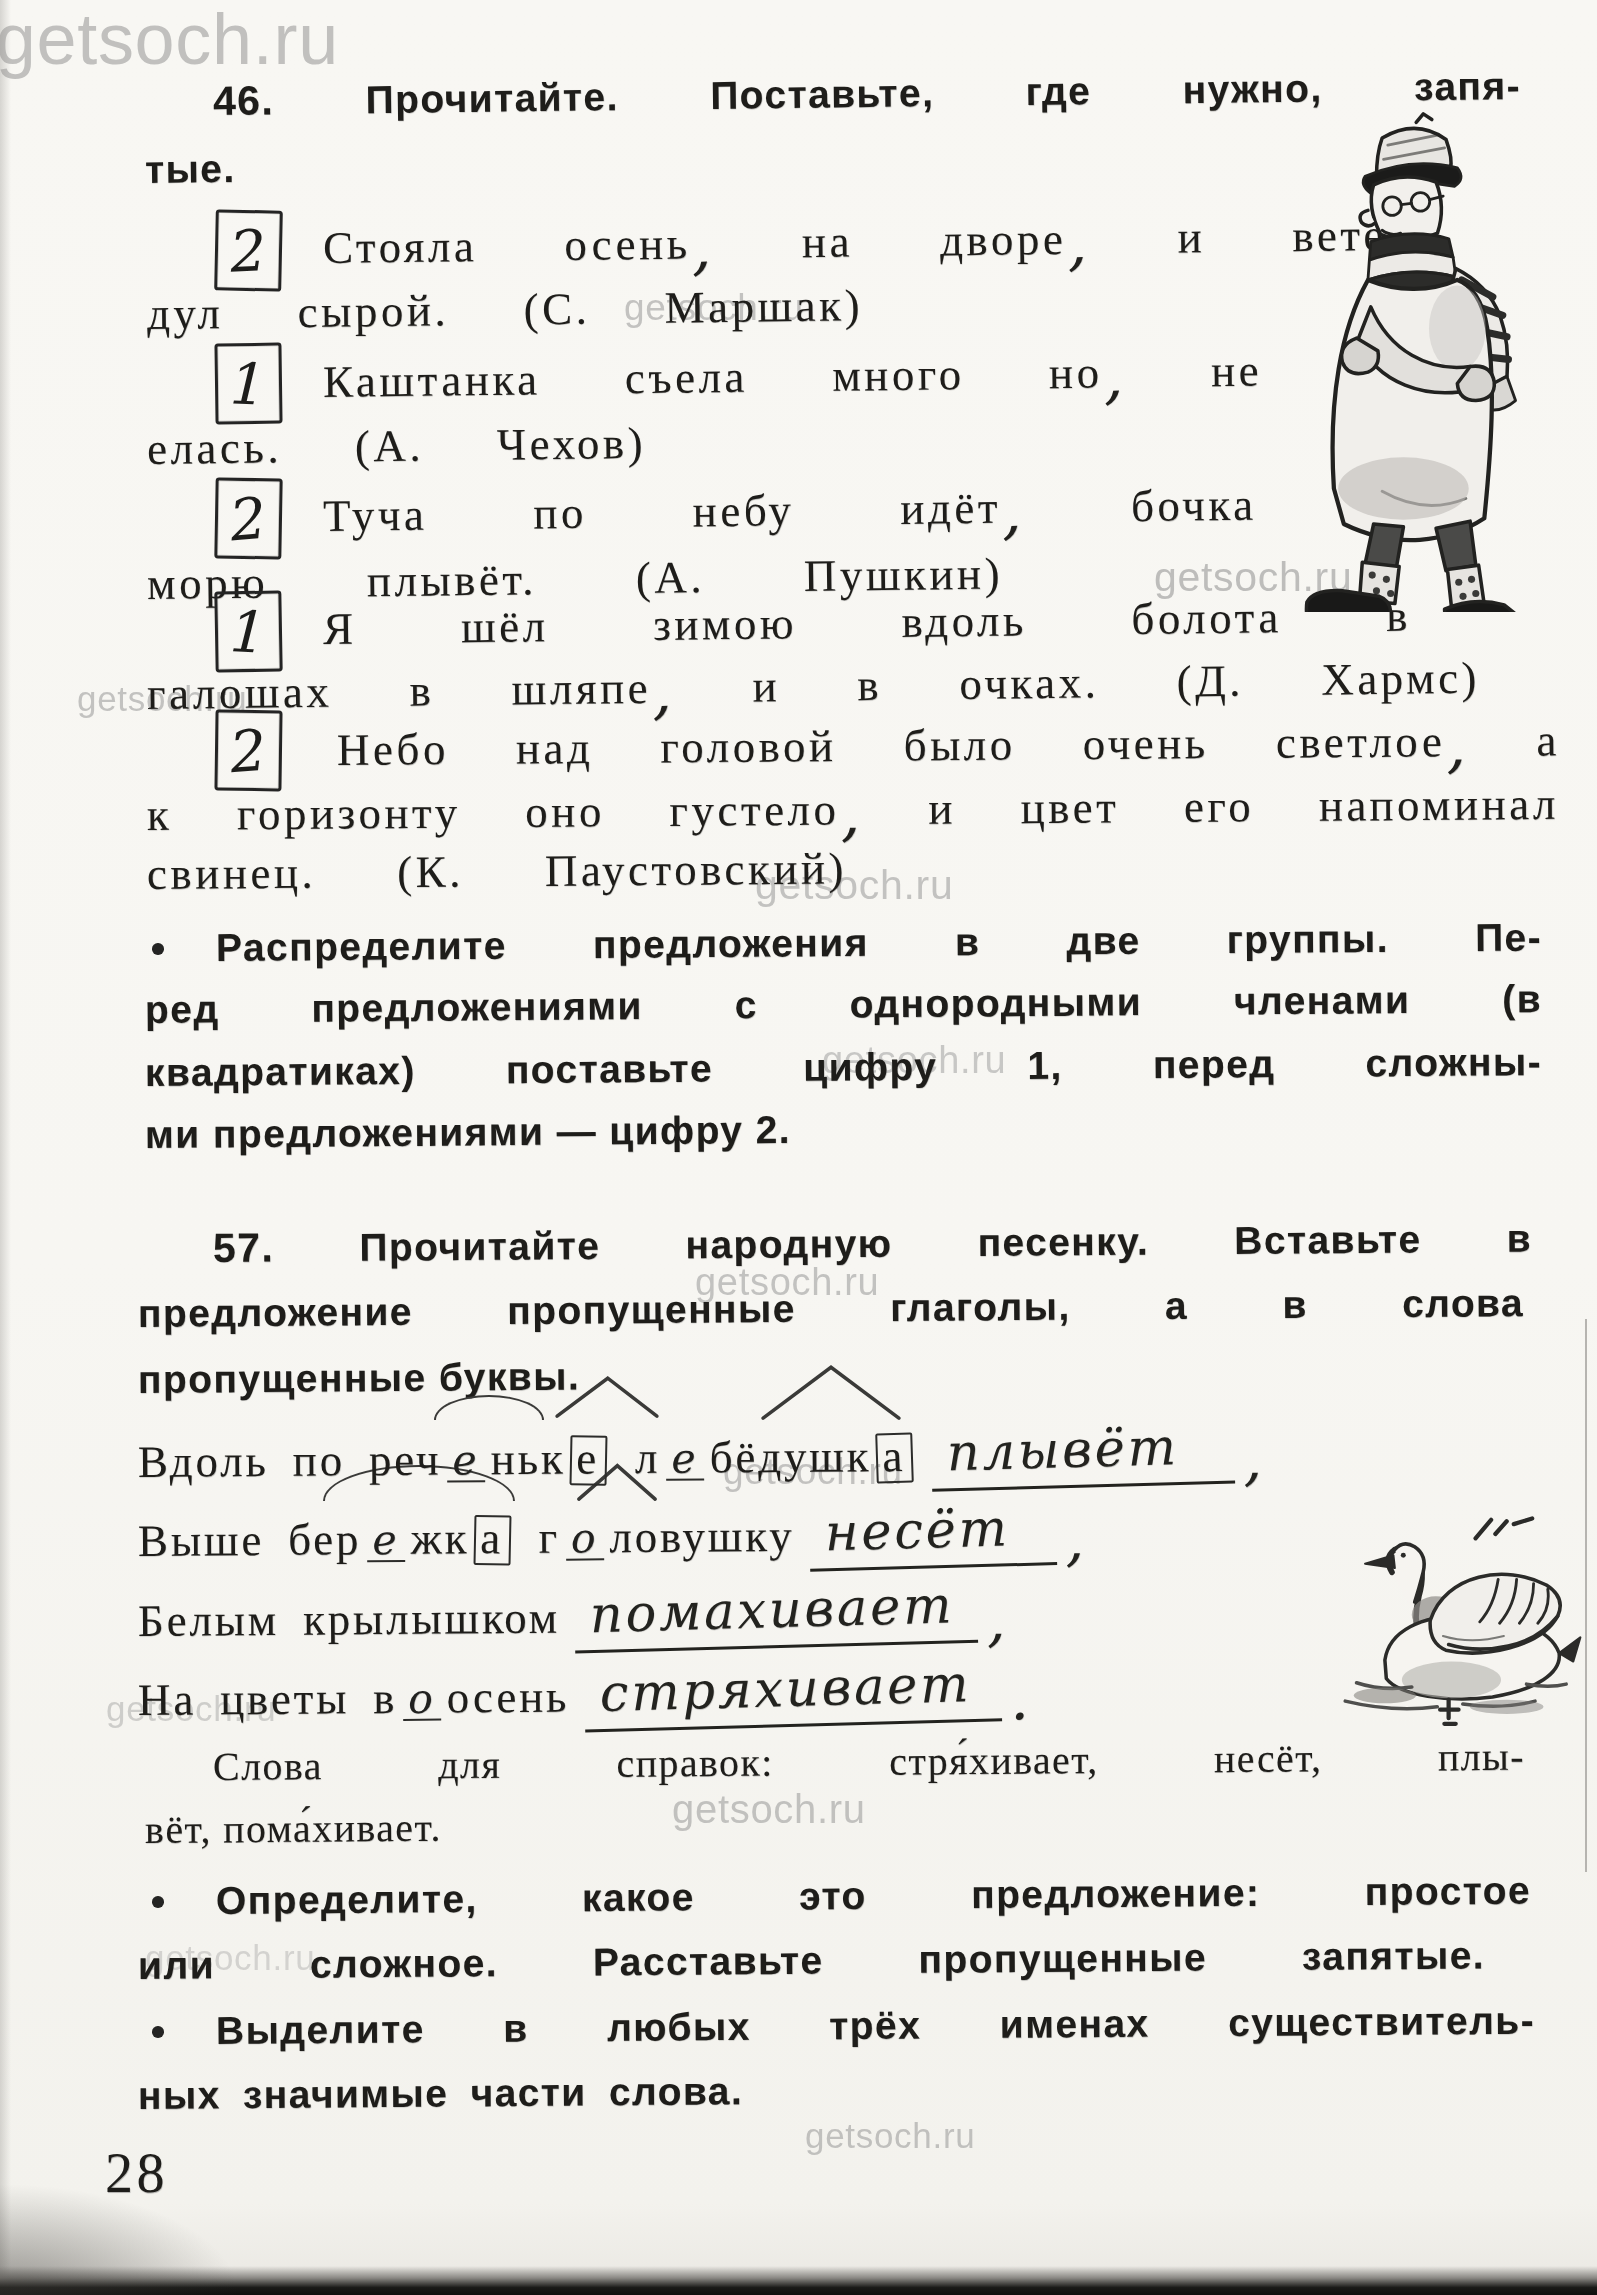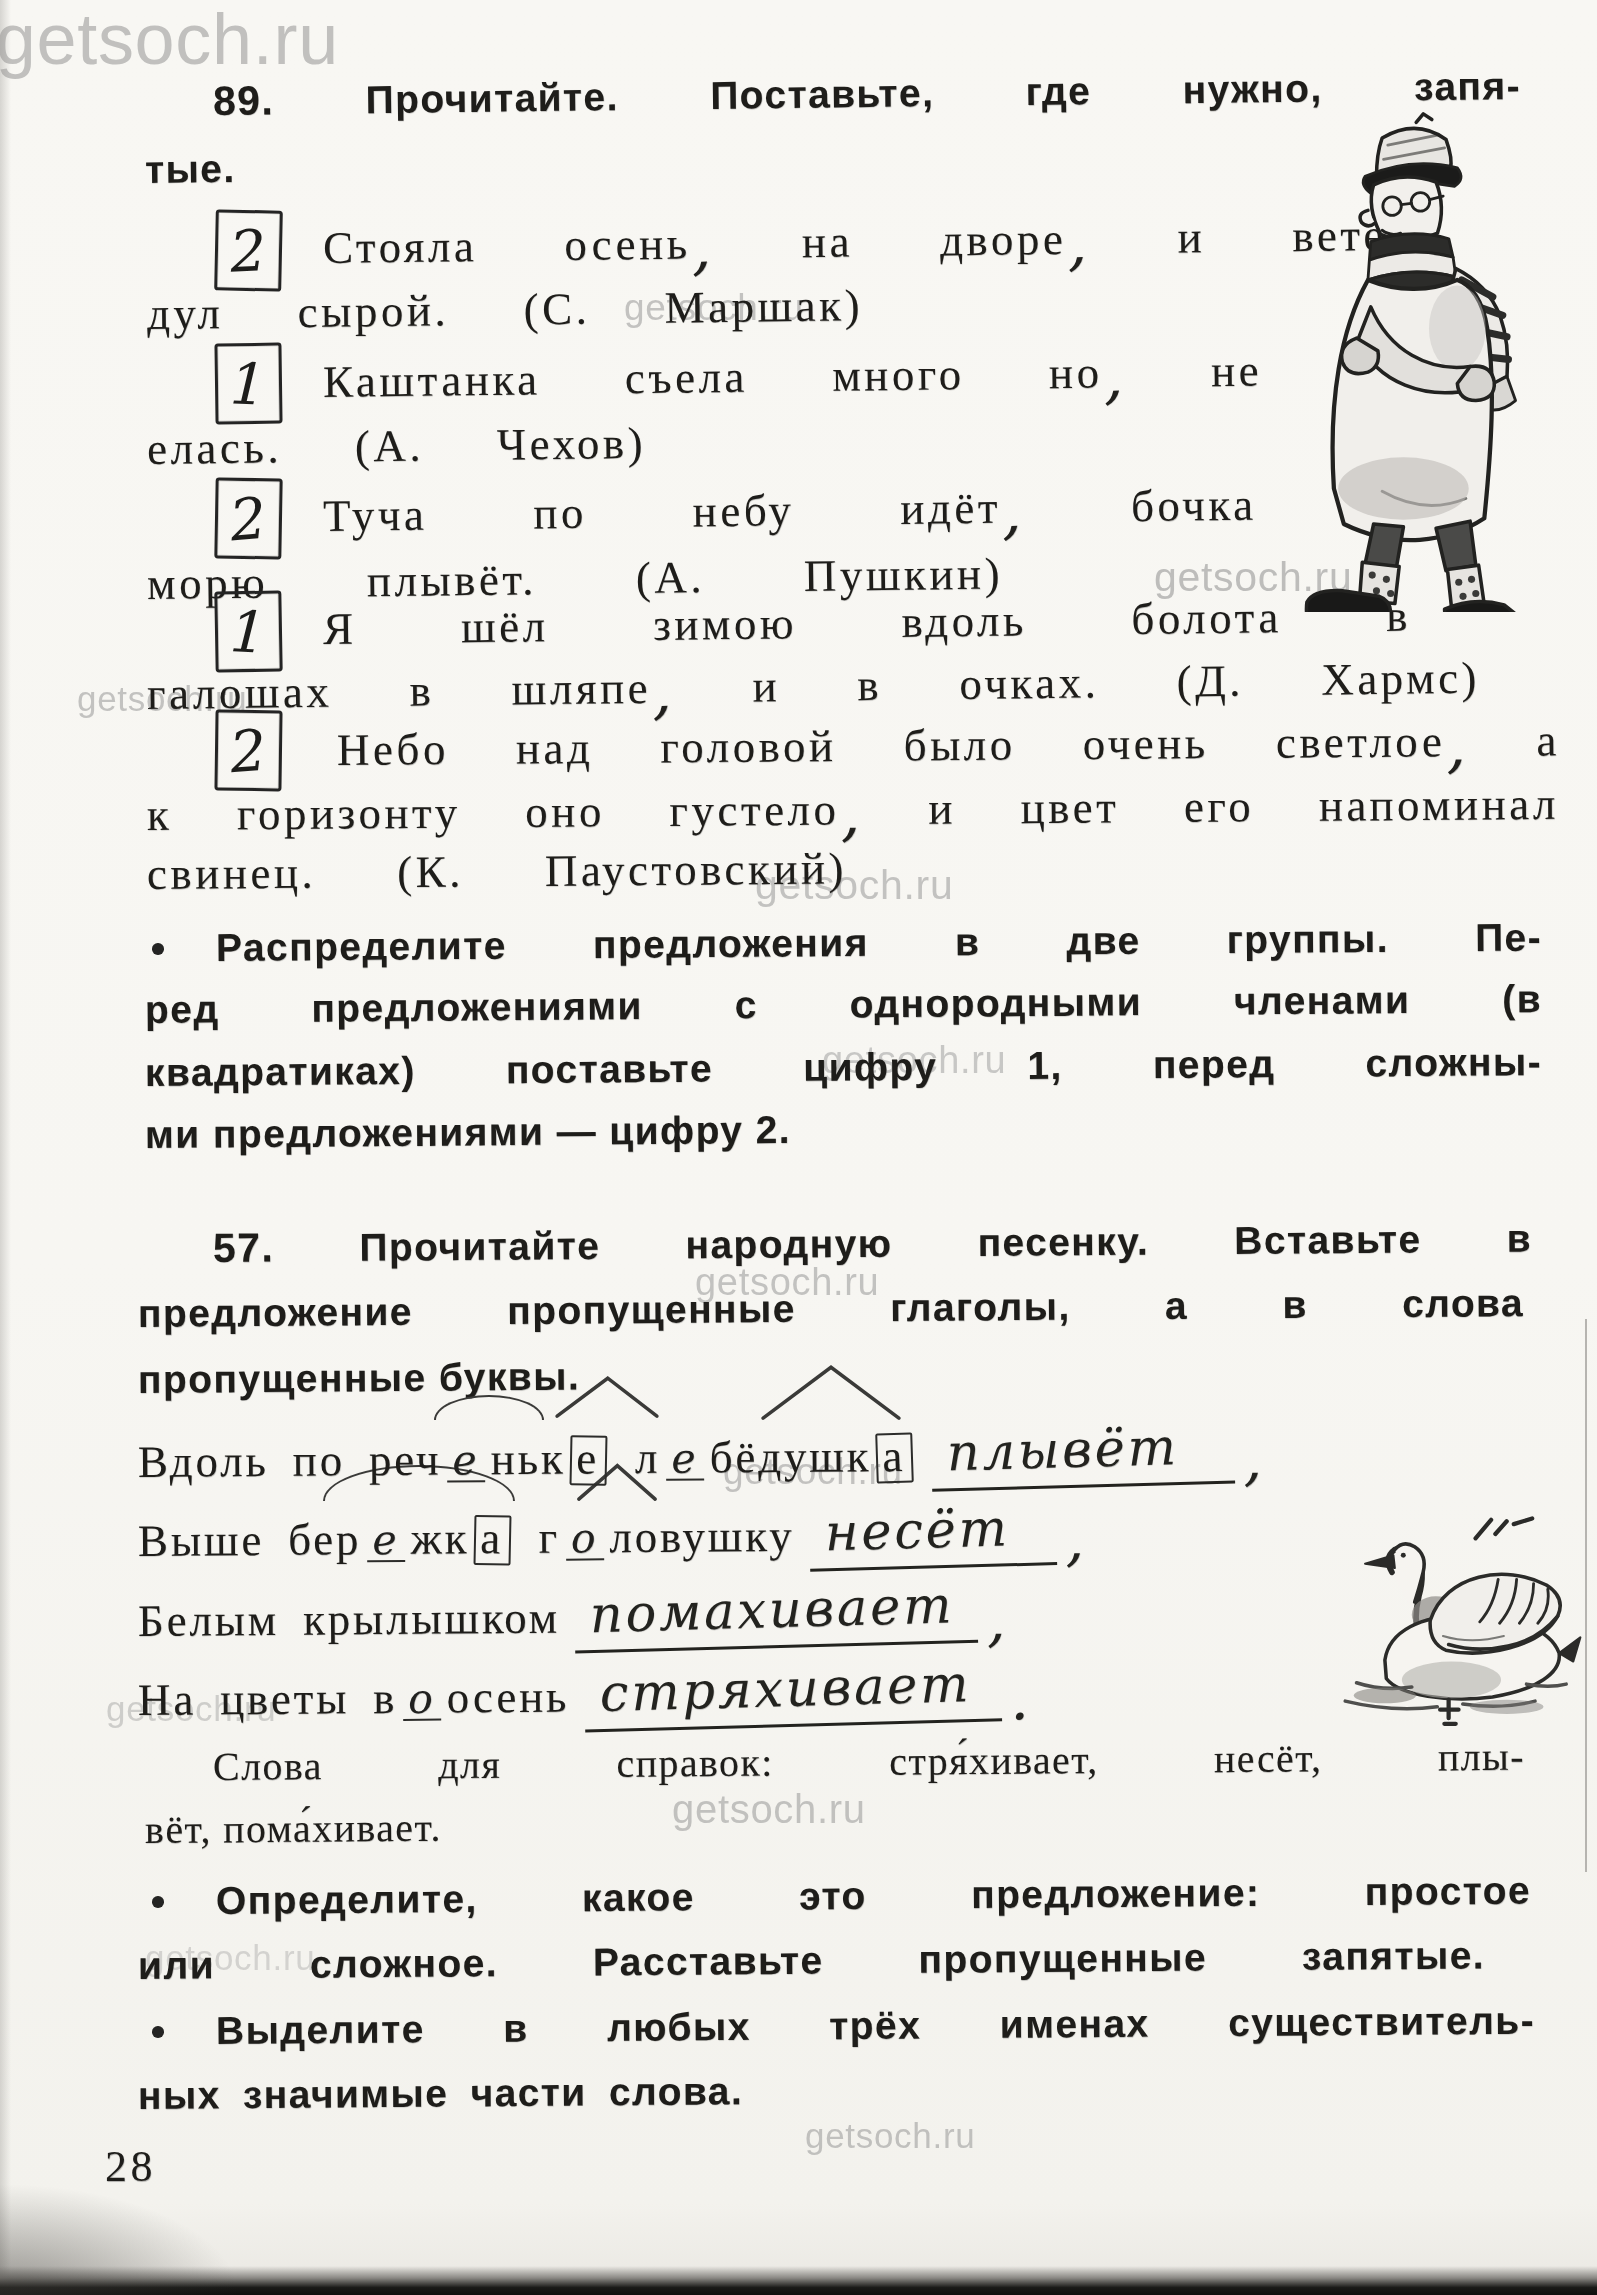--- a/index.html
+++ b/index.html
@@ -50,7 +50,7 @@
   <div class="wm" style="left:805px;top:2118px;font-size:35px;opacity:.5;">getsoch.ru</div>
 
   <div class="ln sans ink jl r07" style="left:213px;top:79px;width:1308px;">
-    <span style="font-size:41px;">89.</span>
+    <span style="font-size:41px;">46.</span>
     <span>Прочитайте. Поставьте, где нужно, запя-</span>
   </div>
   <div class="ln sans ink r07" style="left:145px;top:148px;">тые.</div>

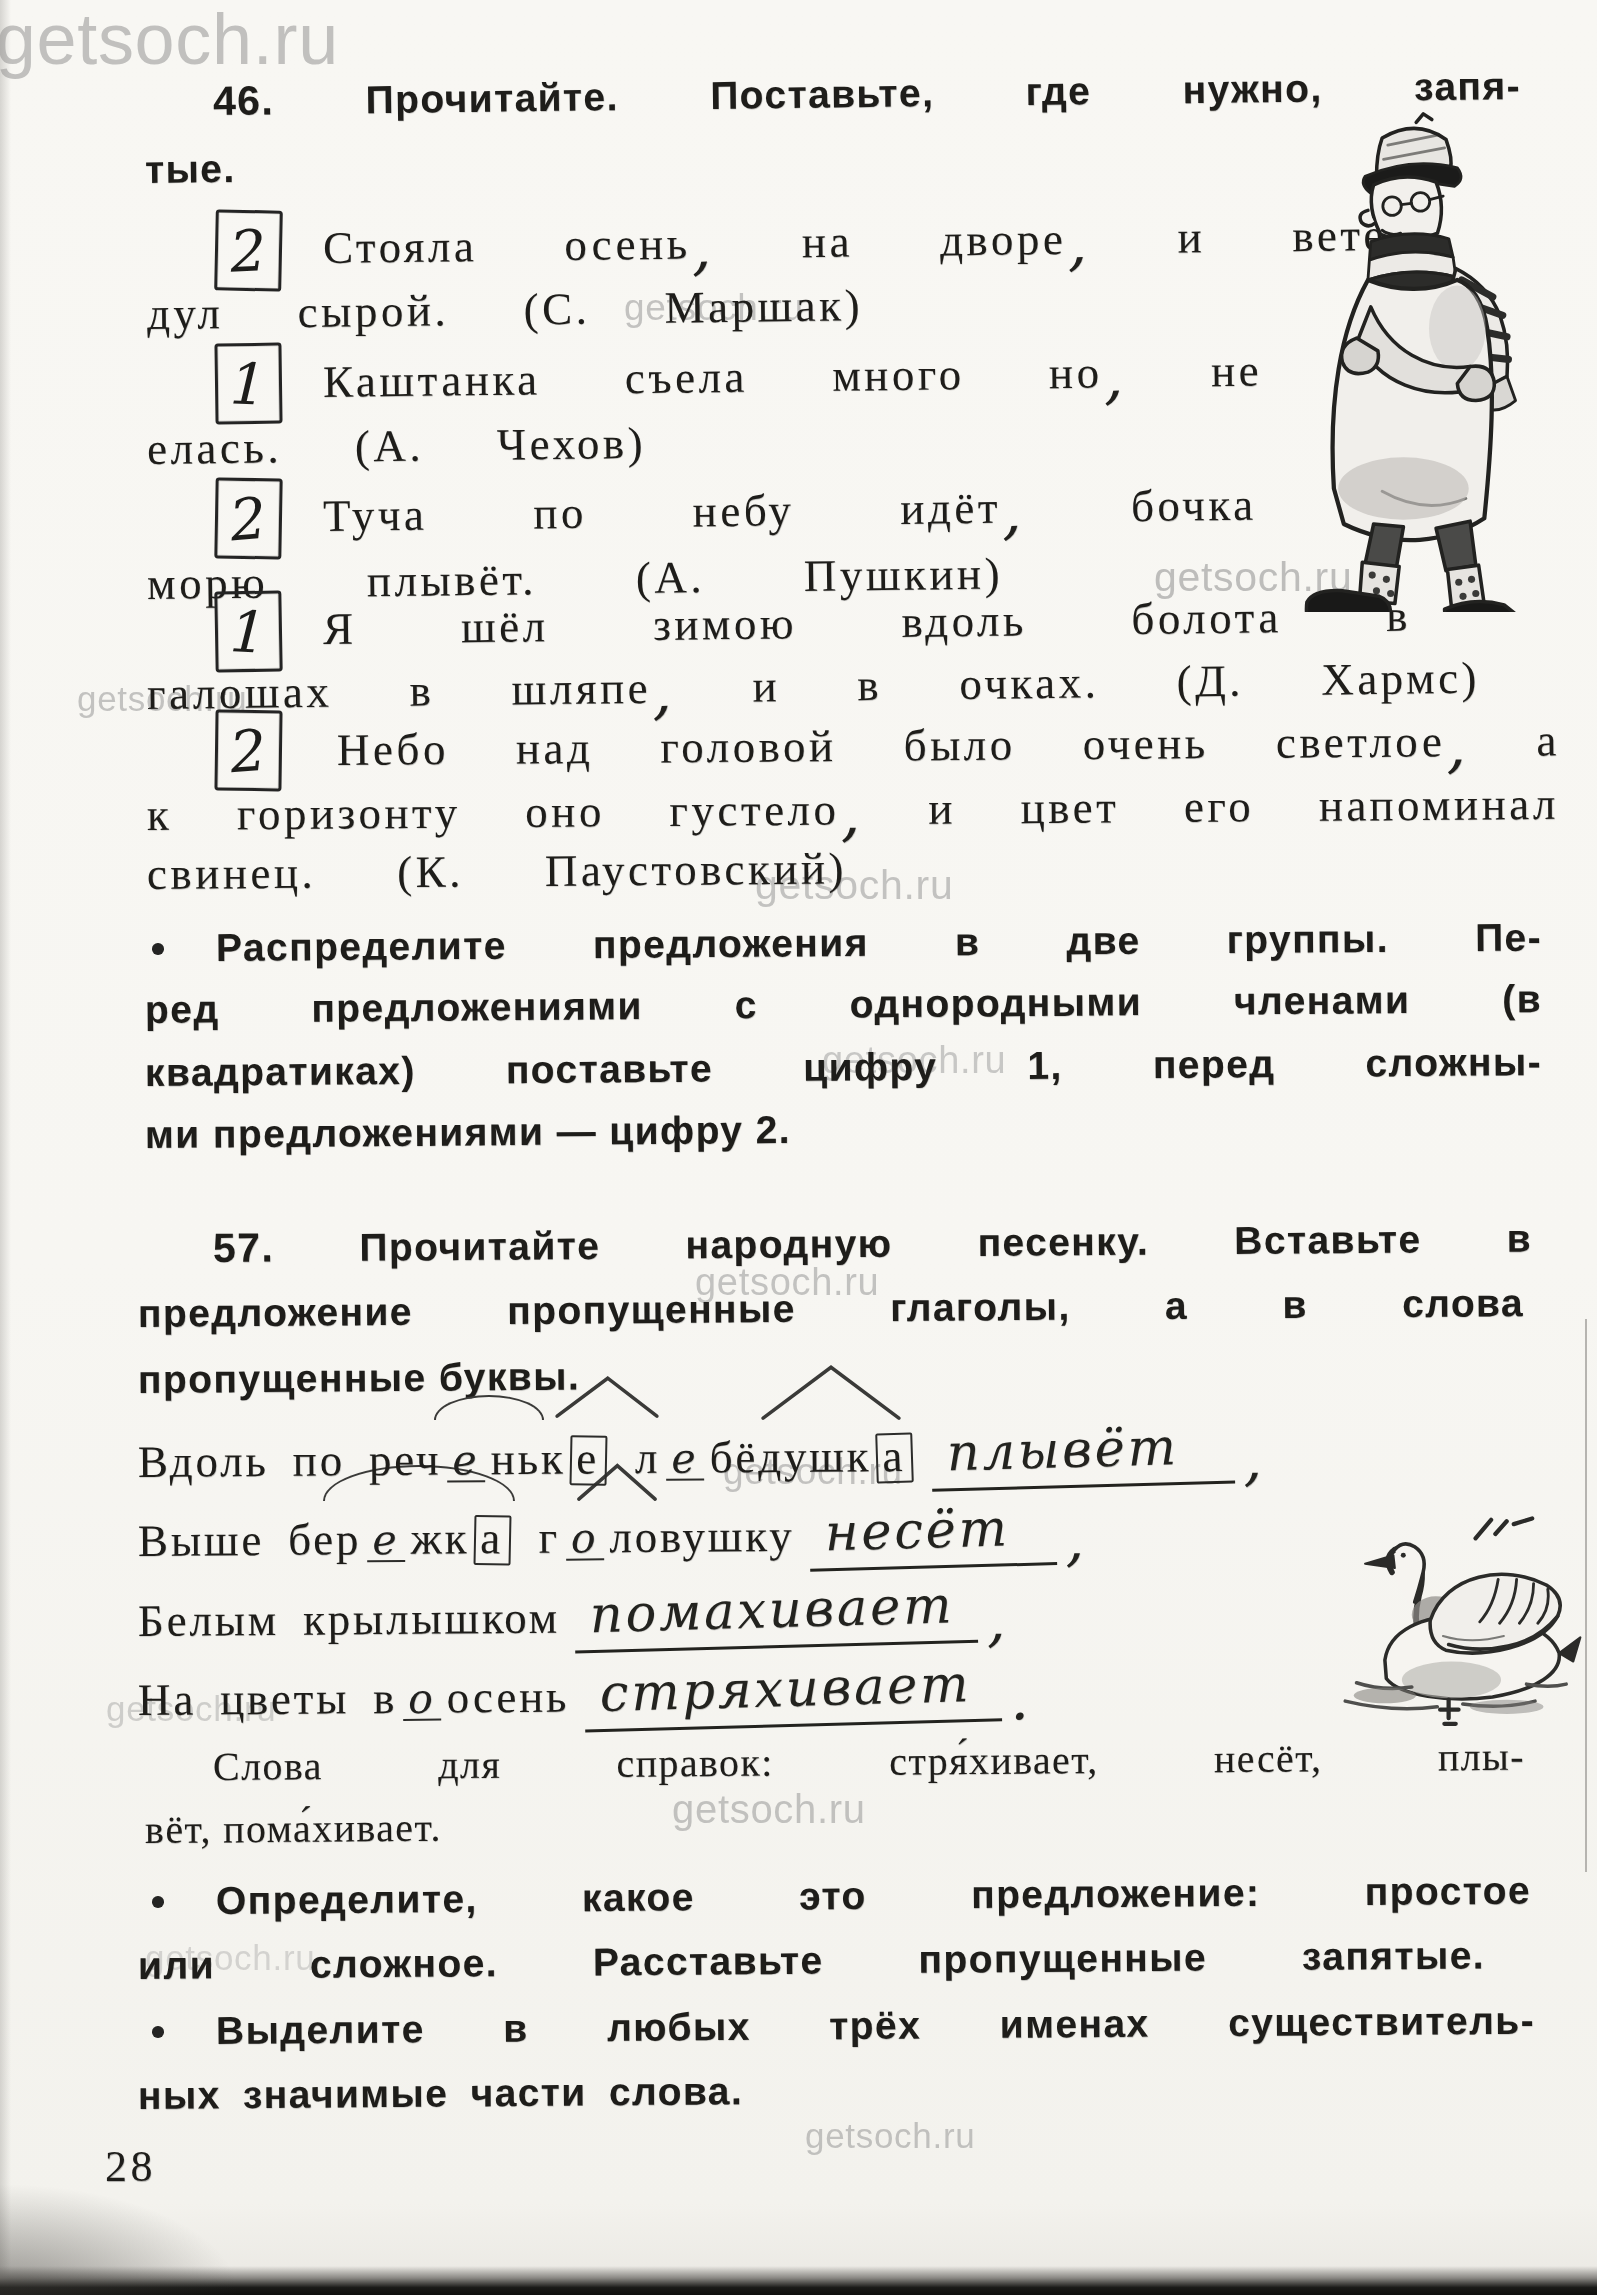--- a/index.html
+++ b/index.html
@@ -158,7 +158,7 @@
   <div class="ln sans ink jl r05" style="left:216px;top:2009px;width:1319px;">Выделите в любых трёх именах существитель-</div>
   <div class="ln sans ink r05" style="left:138px;top:2074px;word-spacing:10px;">ных значимые части слова.</div>
 
-  <div class="ln serif ink" style="left:105px;top:2142px;font-size:44px;">28</div>
+  <div class="ln serif ink" style="left:105px;top:2142px;font-size:56px;">28</div>
 
   <svg class="edge" style="left:1297px;top:94px;" width="298" height="518" viewBox="0 0 420 730">
     <g stroke="#222220" stroke-linecap="round" stroke-linejoin="round" fill="none">

